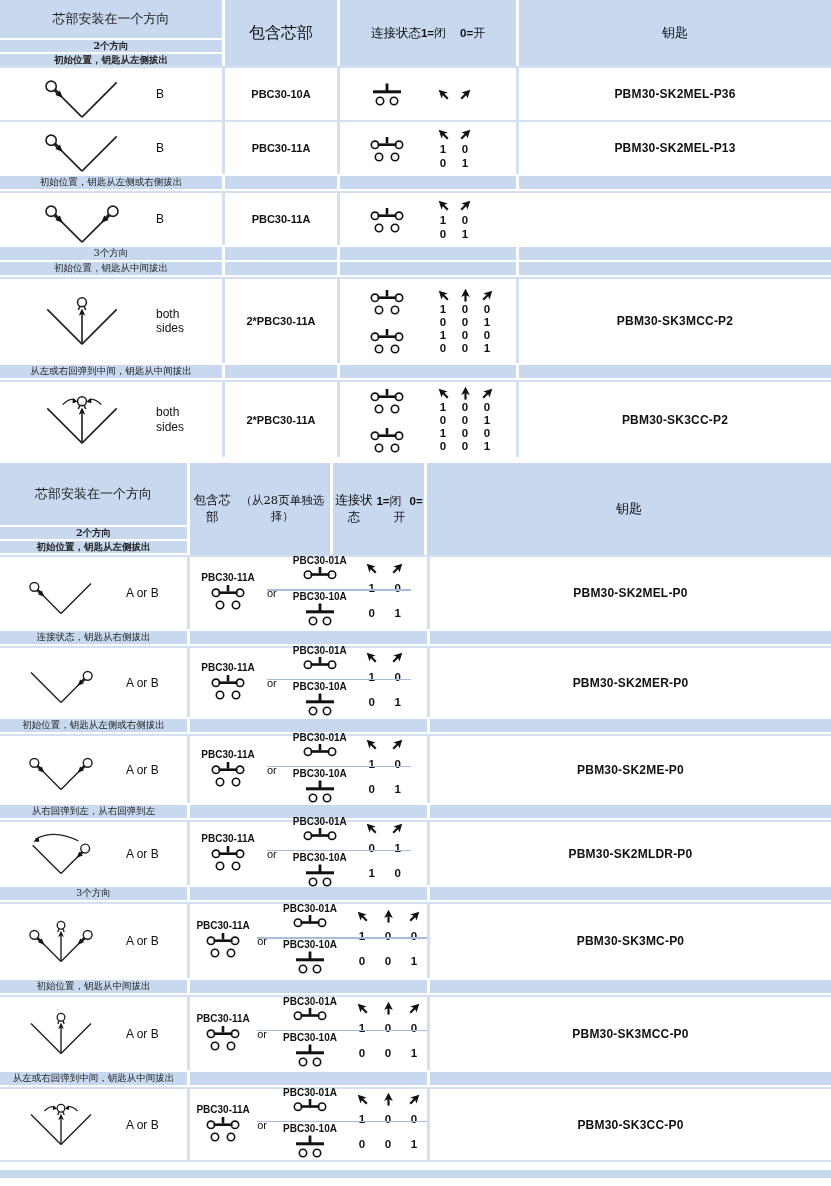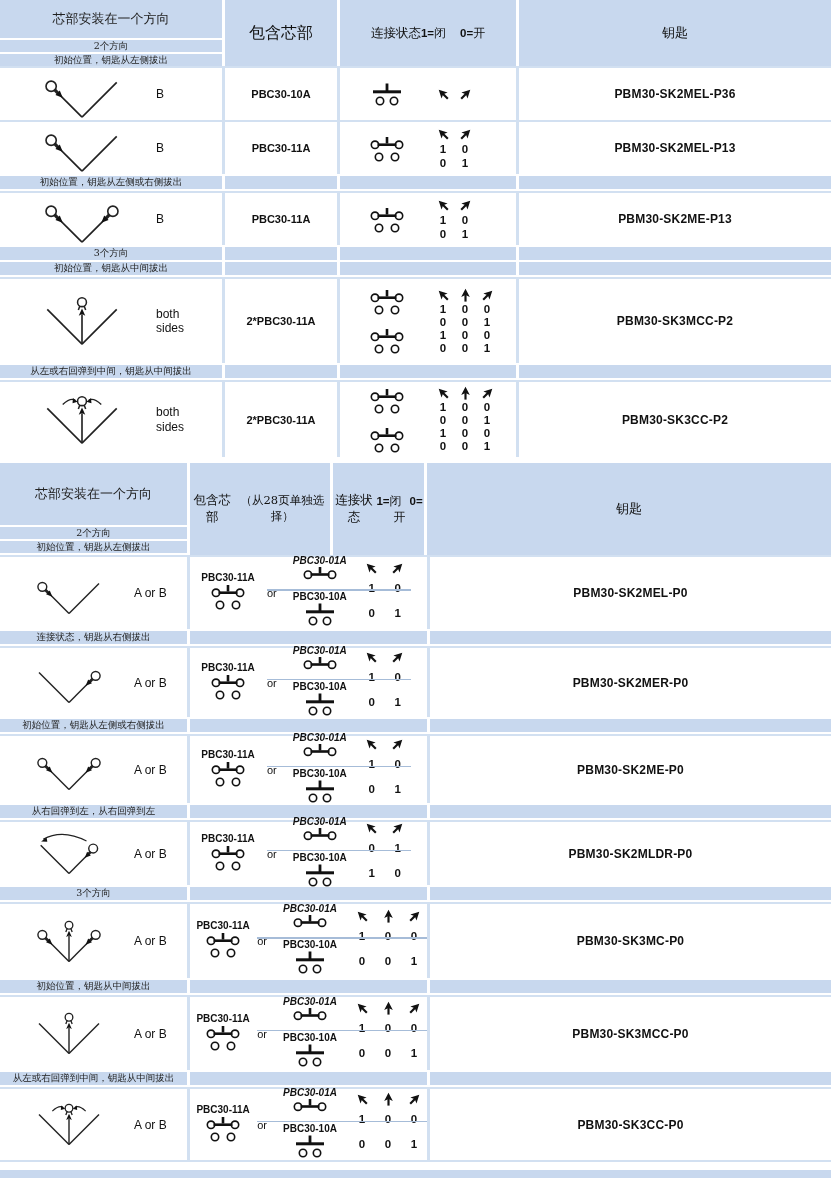--- a/index.html
+++ b/index.html
@@ -13,7 +13,7 @@
   .hcell{background:var(--blue);display:flex;align-items:center;justify-content:center;text-align:center;}
   .hcol1{display:flex;flex-direction:column;gap:2px;}
   .htitle{font-size:13px;color:#222;}
-  .hstrip{font-size:9.5px;color:#222;}
+  .hstrip{font-size:9.5px;color:#222;font-weight:bold;}
   .hc4{flex:1;font-size:13px;}
   .hstack{flex-direction:row;line-height:1.35;font-size:12.5px;}
   .lg{font-size:12px;}

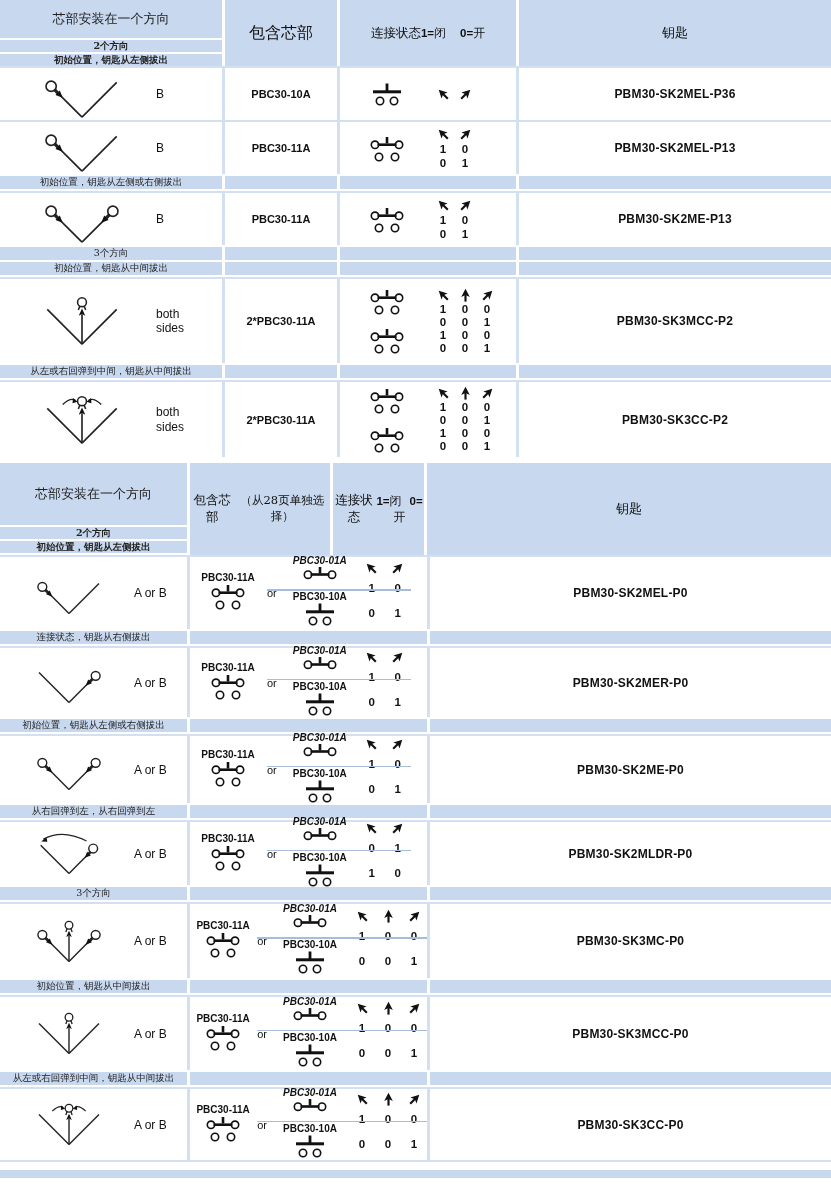--- a/index.html
+++ b/index.html
@@ -272,9 +272,6 @@
                 <span class="ncell">1</span>
               </div>
             </div>
-          </div>
-          <div class="dcell dc4 keycell">
-            <span class="keytxt">PBM30-SK2ME-P13</span>
           </div>
         </div>
         <div class="srow">

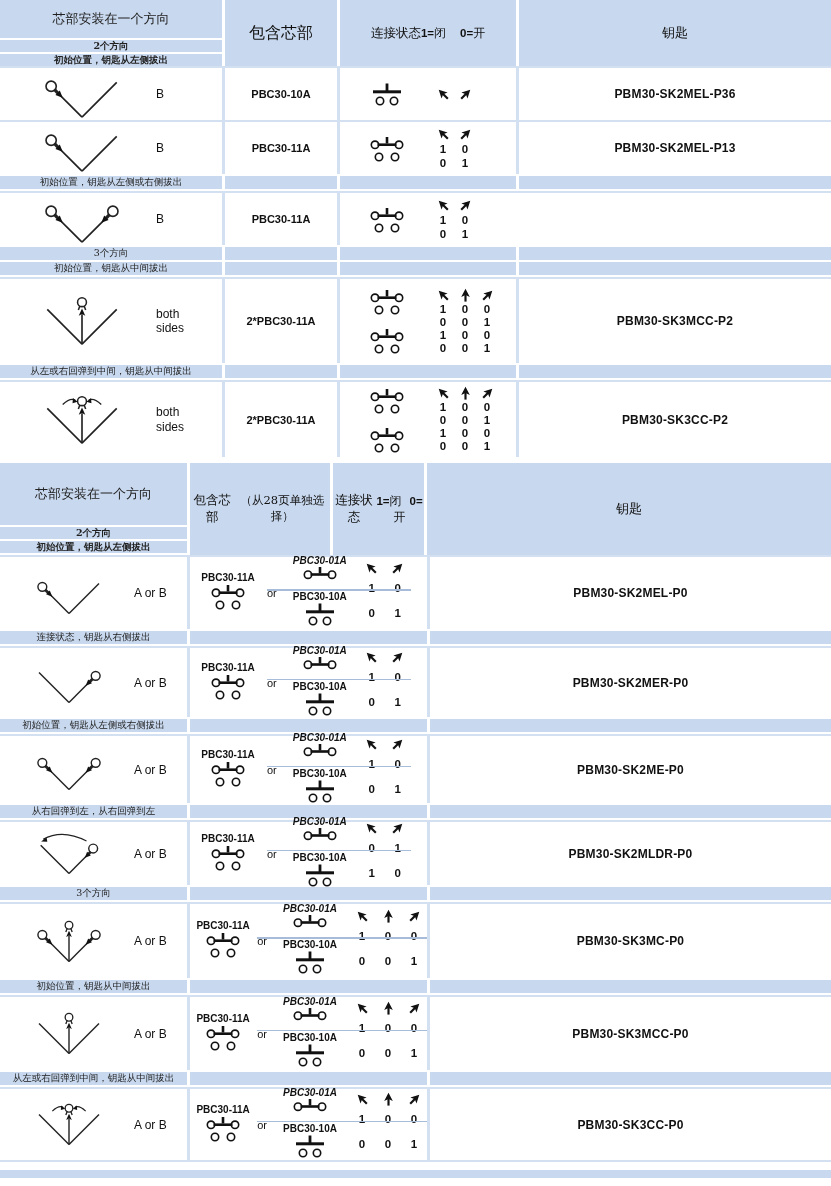--- a/index.html
+++ b/index.html
@@ -74,7 +74,7 @@
   .orblock{position:relative;display:flex;align-items:center;}
   .grp2{display:flex;flex-direction:column;align-items:center;width:74px;}
   .grp2a,.grp2b{display:flex;flex-direction:column;align-items:center;}
-  .grp2a{margin-bottom:6px;font-style:italic;}
+  .grp2a{margin-bottom:6px;}
   .hdiv{position:absolute;left:-16px;right:0;top:50%;margin-top:-4px;height:1.5px;background:#a6bcd8;}
   .t2 .acell,.t2 .ncell{width:26px;}
   .t2 .nrow{height:25px;line-height:25px;font-size:12px;}

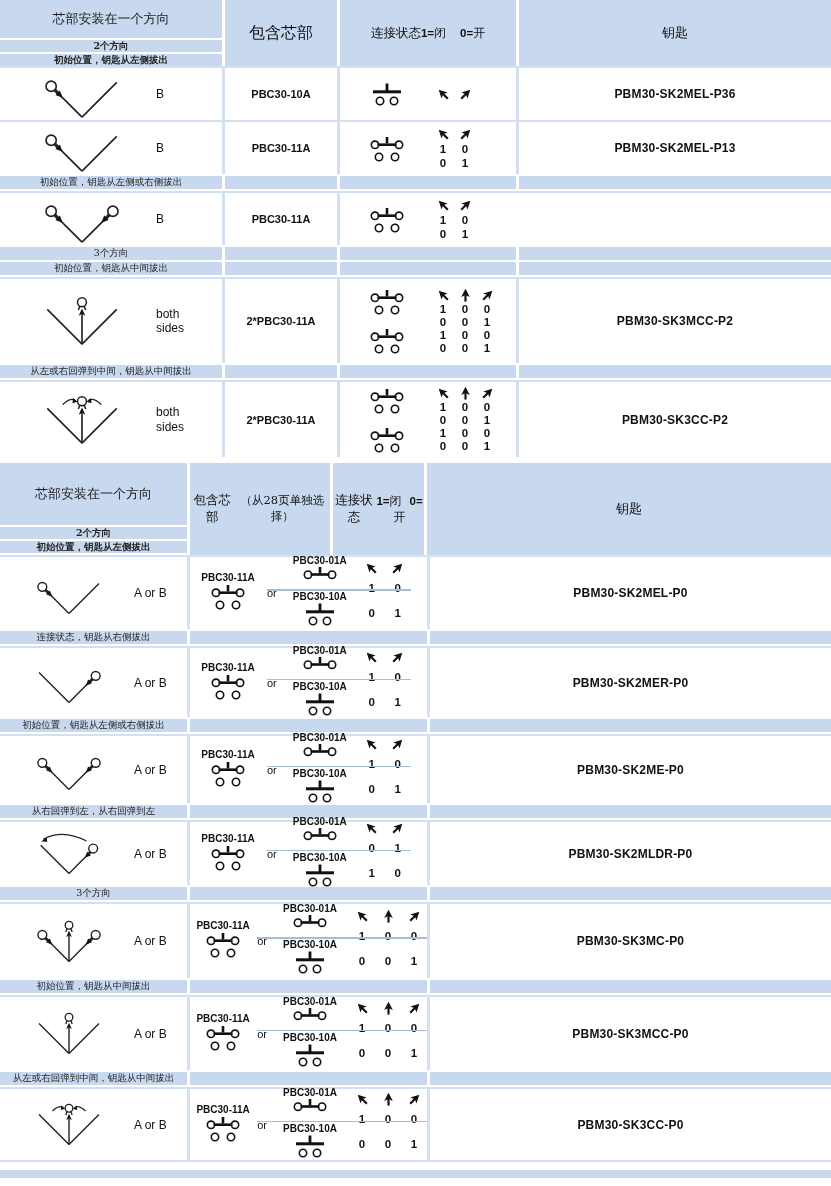--- a/index.html
+++ b/index.html
@@ -47,7 +47,7 @@
   .t1 .dc1{width:222px;} .t1 .dc2{width:115px;} .t1 .dc3{width:179px;} .dc4{flex:1;}
   .t2 .dc1{width:187px;} .t2 .dc23{width:240px;}
   .dc1{display:flex;align-items:center;padding-left:18px;}
-  .t2 .dc1{padding-left:14px;}
+  .t2 .dc1{padding-left:6px;}
   .dlabel{font-size:12px;margin-left:10px;}
   .dlabel.wrap{width:46px;font-size:12px;line-height:1.2;}
   .dc2{display:flex;align-items:center;justify-content:center;}

